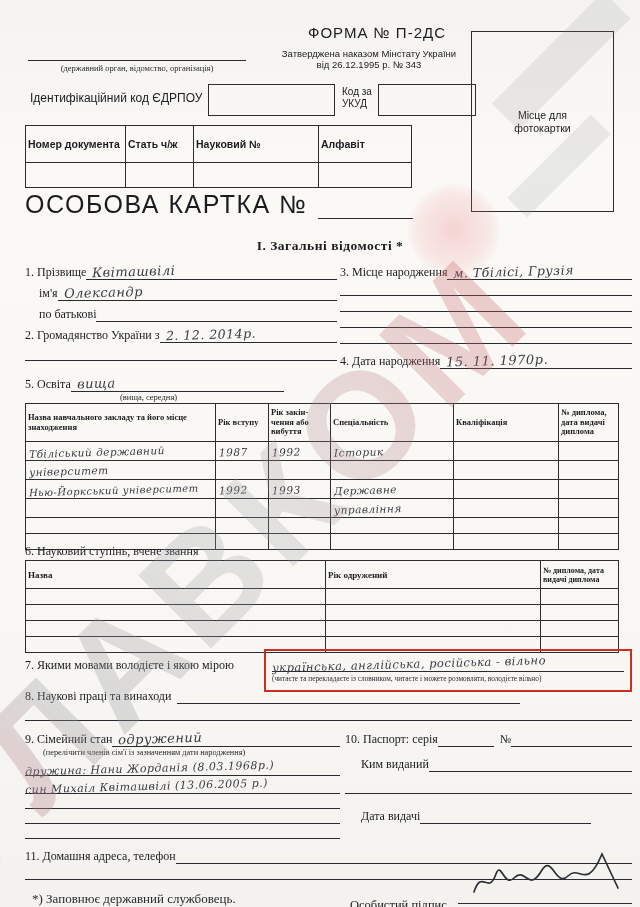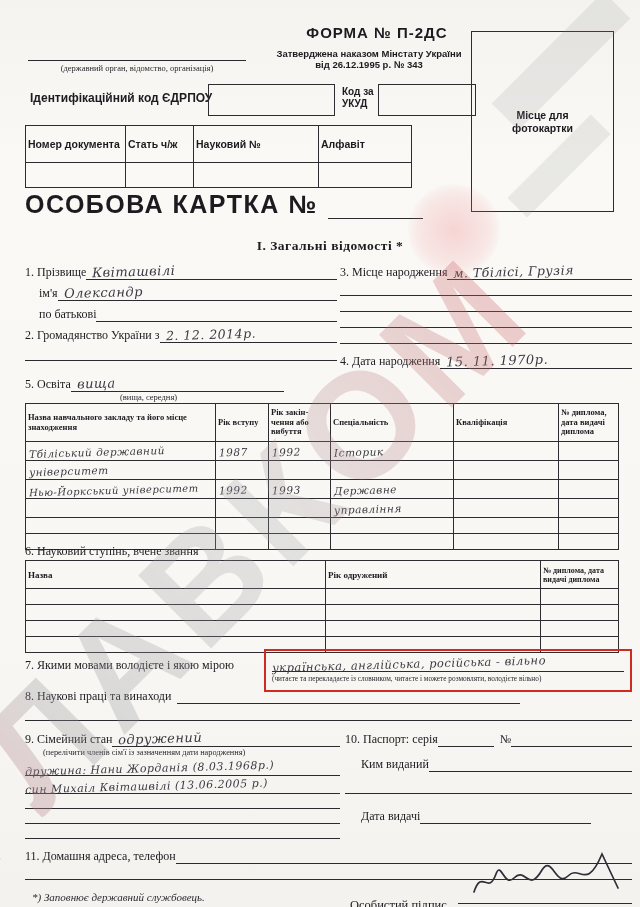--- a/index.html
+++ b/index.html
@@ -36,7 +36,7 @@
   <div class="abs wm-band" style="left:500px;top:152px;width:118px;height:28px;"></div>
   <div class="abs wm-text">ГЛАВКОМ</div>
 
-  <div class="abs sans" style="left:282px;top:24px;width:190px;text-align:center;font-weight:bold;font-size:15px;letter-spacing:1px;">ФОРМА  № П-2ДС</div>
+  <div class="abs sans" style="left:282px;top:24px;width:190px;text-align:center;font-weight:normal;font-size:15px;letter-spacing:1px;">ФОРМА  № П-2ДС</div>
   <div class="abs sans" style="left:258px;top:48px;width:222px;text-align:center;font-size:9.5px;line-height:11px;">
     <div>Затверджена наказом Мінстату України</div>
     <div>від 26.12.1995 р. № 343</div>

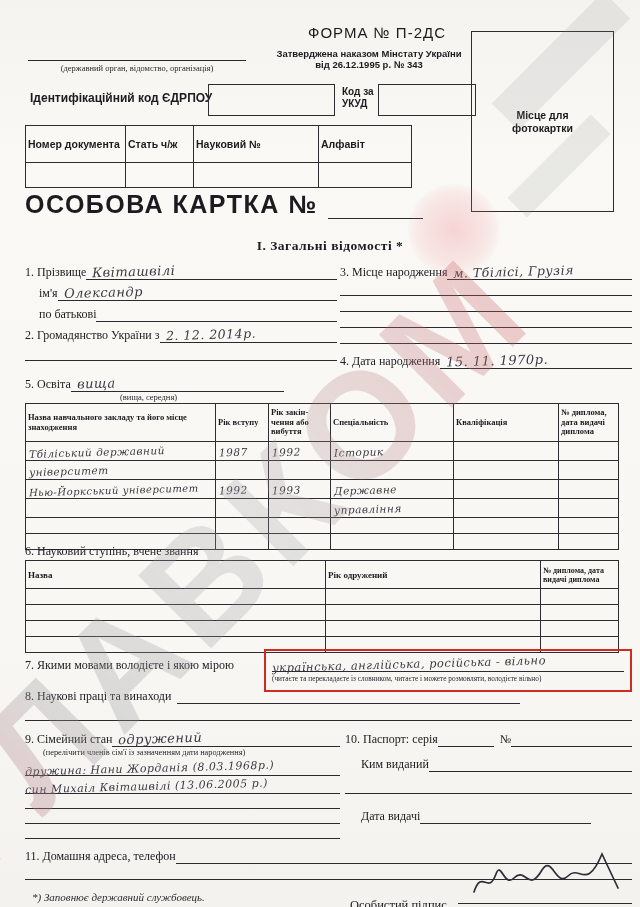--- a/index.html
+++ b/index.html
@@ -6,7 +6,7 @@
   body{width:640px;height:907px;overflow:hidden;background:#dddbd6;}
   .page{position:relative;width:640px;height:907px;background:linear-gradient(180deg,#f4f3ef 0%,#faf9f6 18%,#f8f7f3 70%,#f3f2ee 100%);font-family:"Liberation Sans",sans-serif;color:#1b1b20;}
   .abs{position:absolute;}
-  .sans{font-family:"Liberation Sans",sans-serif;font-weight:bold;}
+  .sans{font-family:"Liberation Sans",sans-serif;}
   .serif{font-family:"Liberation Serif",serif;}
   .hw{font-family:"DejaVu Serif",serif;font-style:italic;color:#3a3a44;display:inline-block;transform:rotate(-1.6deg);letter-spacing:.5px;white-space:nowrap;}
   .row{display:flex;align-items:flex-end;}

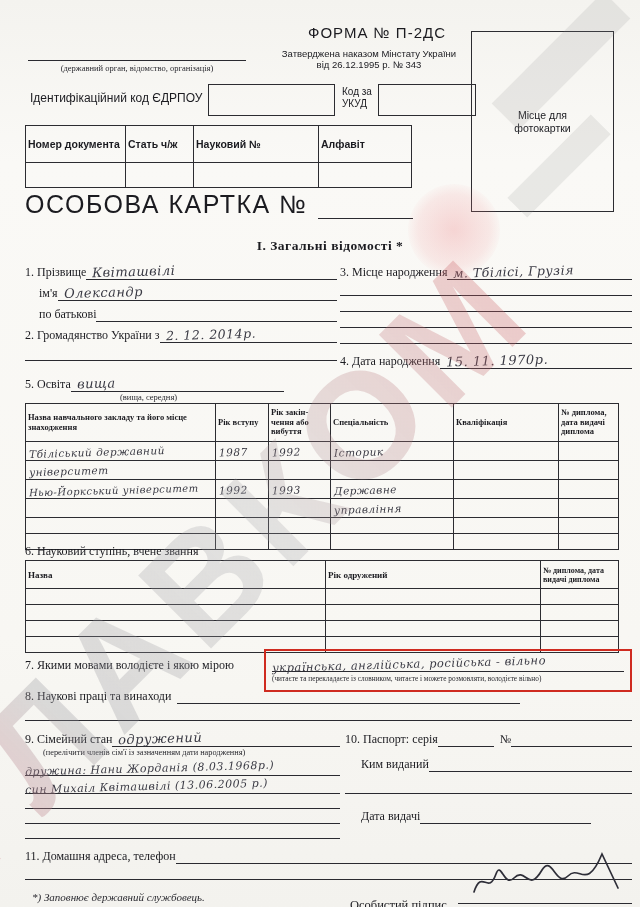--- a/index.html
+++ b/index.html
@@ -314,7 +314,7 @@
   </div>
   <div class="abs ul" style="left:25px;top:866px;width:607px;height:13px;"></div>
 
-  <div class="abs cap" style="left:32px;top:891px;font-size:11px;font-style:italic;">*) Заповнює державний службовець.</div>
+  <div class="abs cap" style="left:32px;top:891px;font-size:13px;">*) Заповнює державний службовець.</div>
   <div class="abs serif" style="left:350px;top:888px;font-size:12.5px;margin-top:10px;">Особистий  підпис</div>
   <div class="abs ul" style="left:458px;top:886px;width:174px;height:17px;"></div>
   <svg class="abs" style="left:468px;top:848px;z-index:35;" width="160" height="52" viewBox="0 0 160 52">

